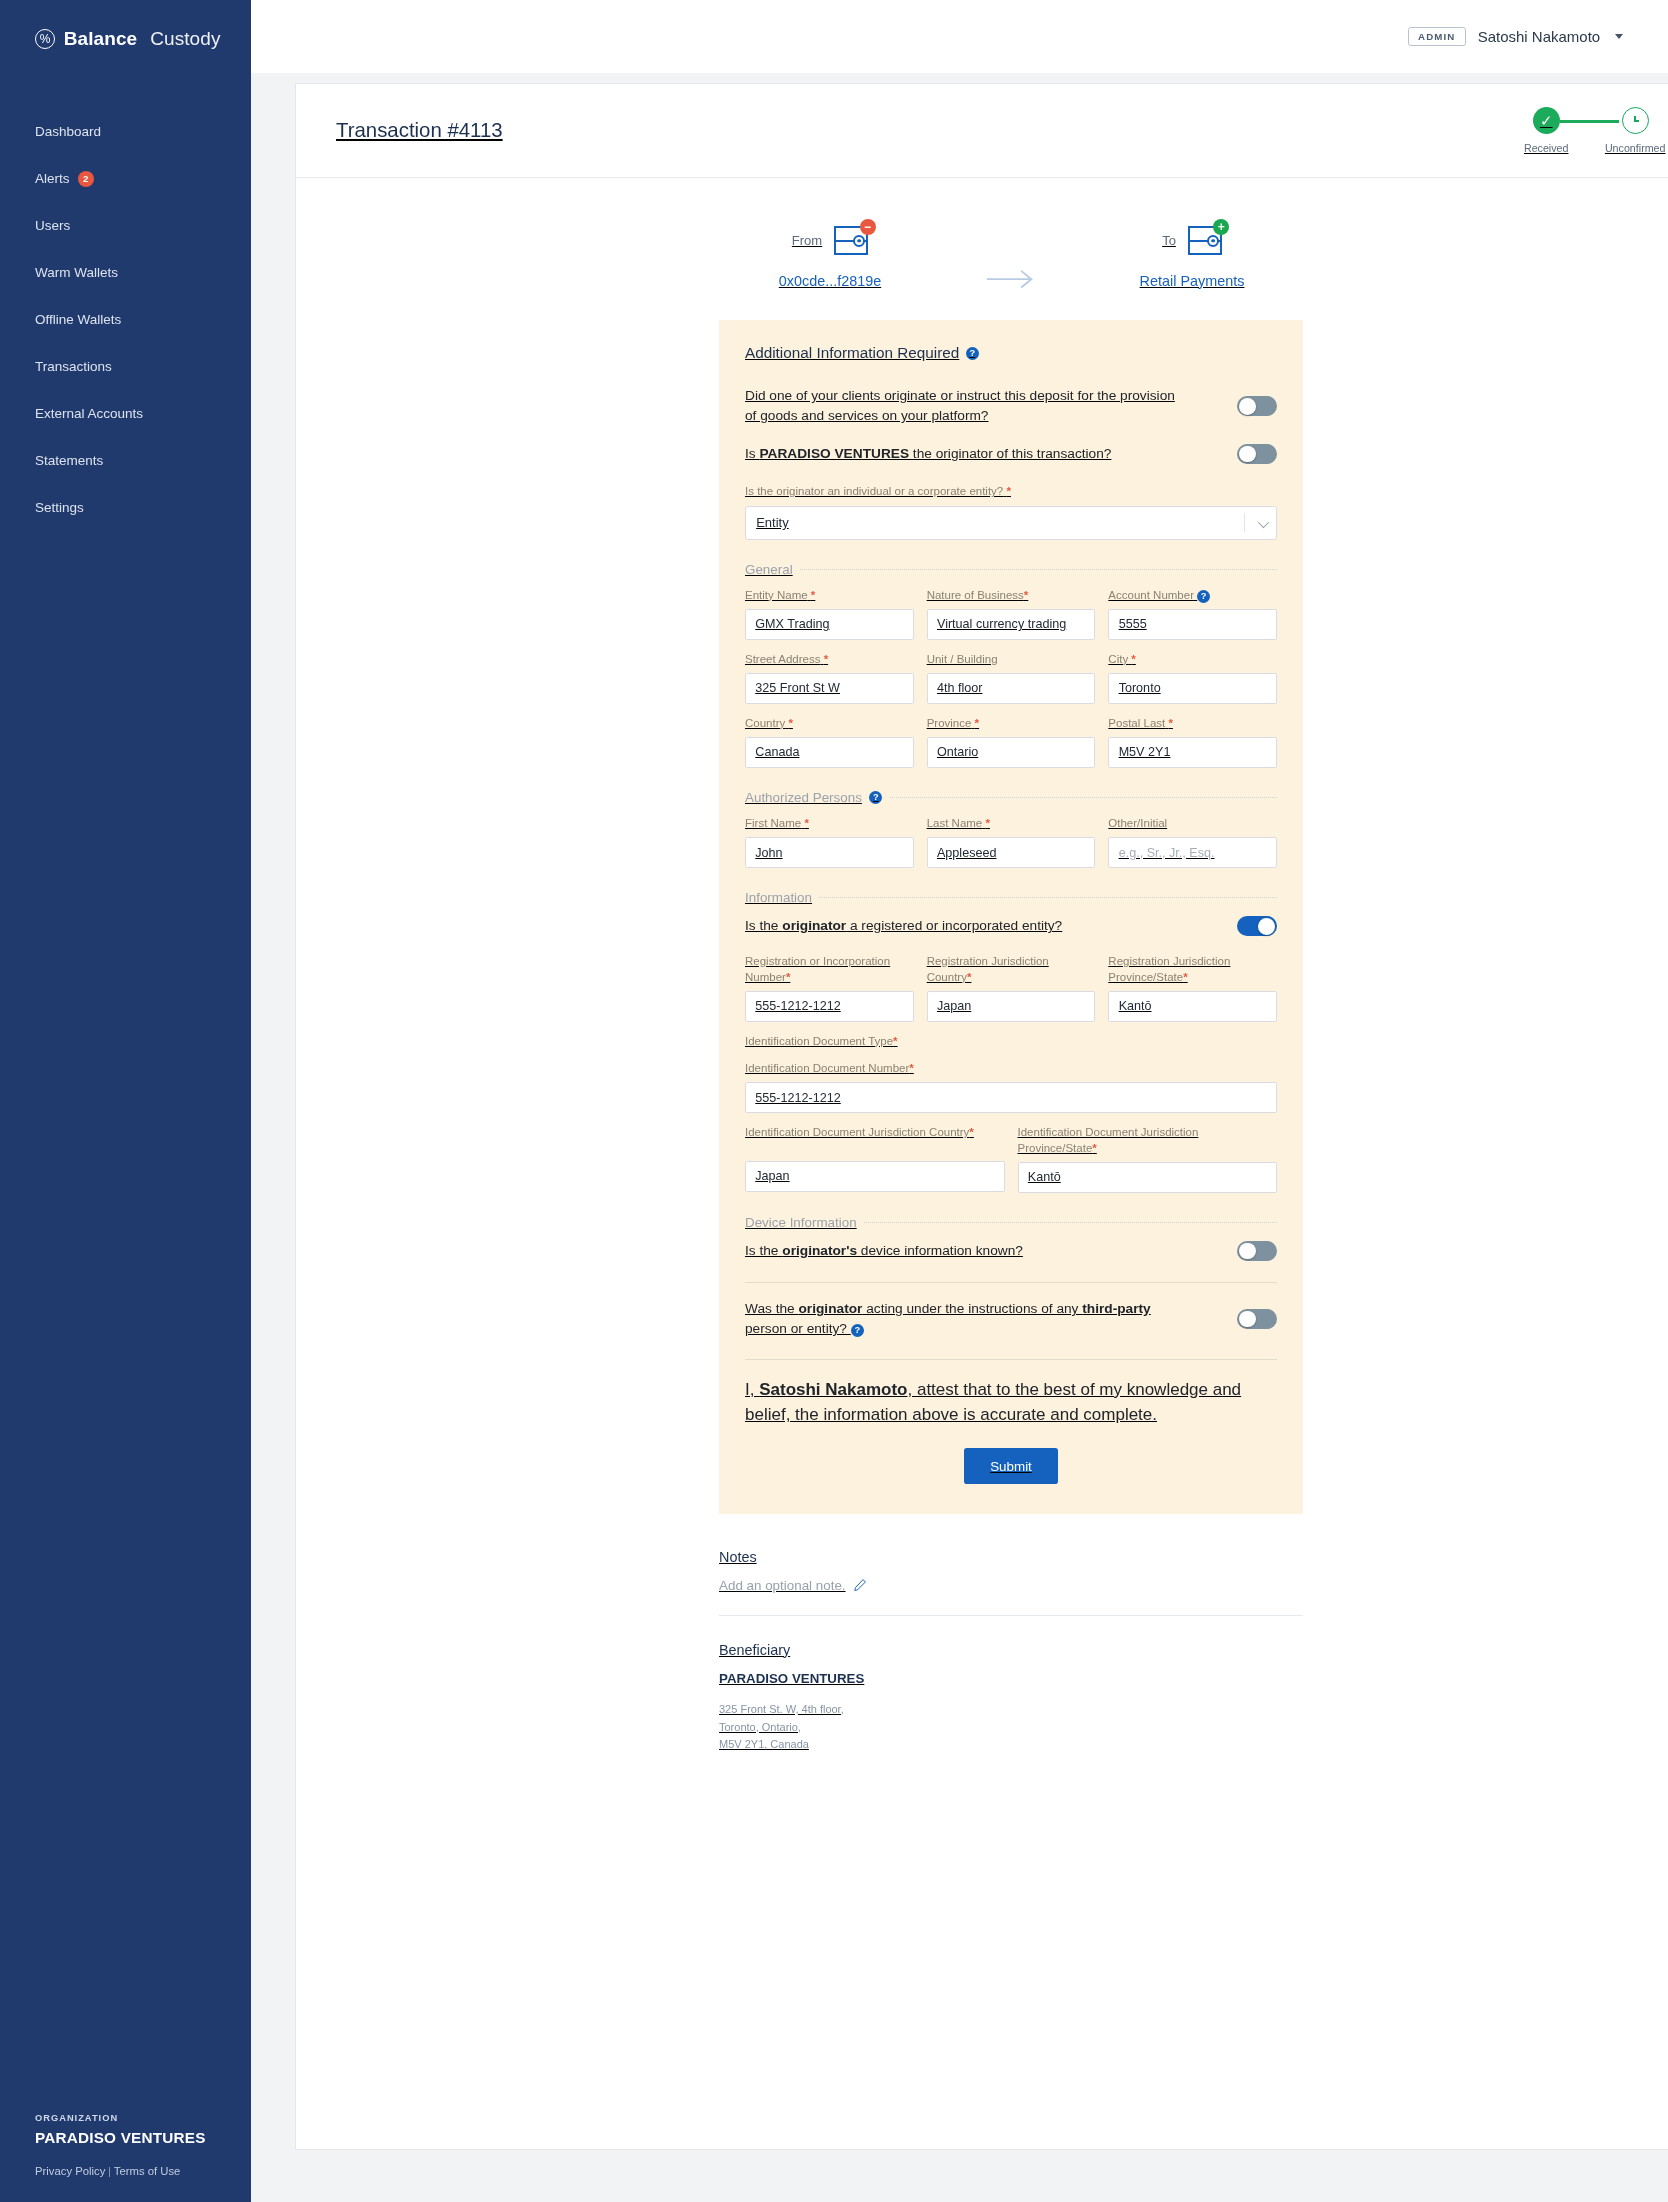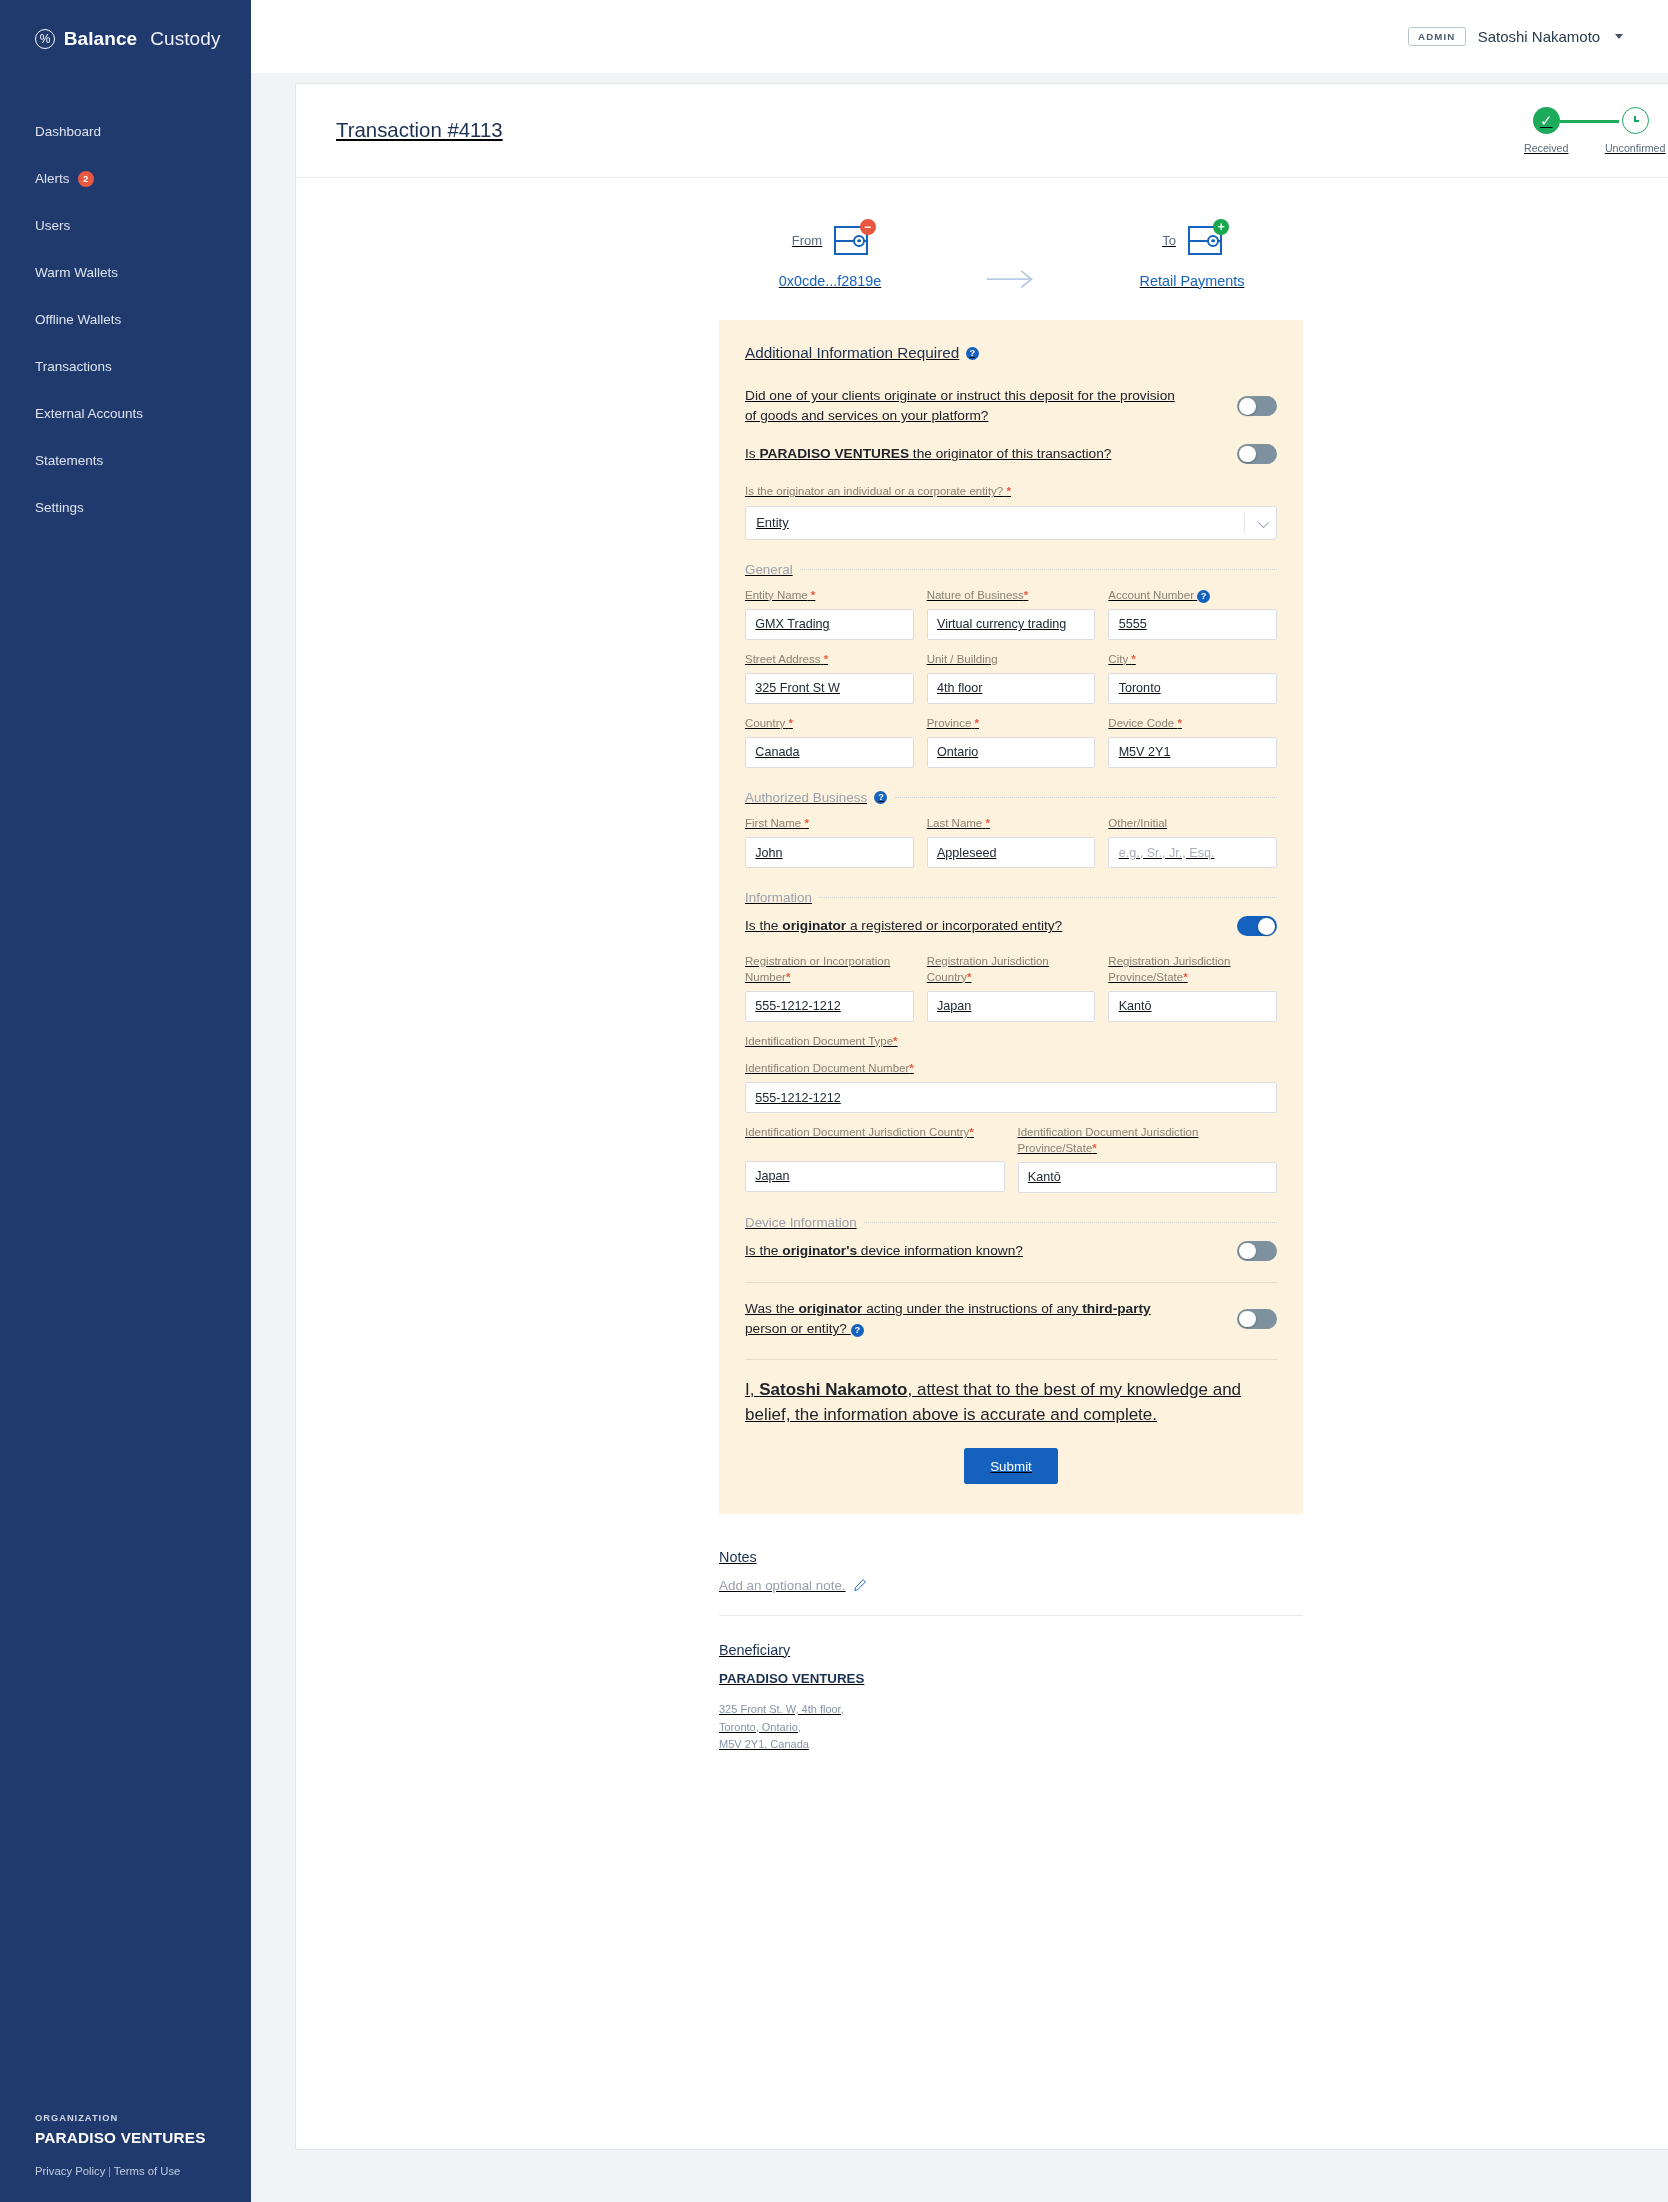--- a/index.html
+++ b/index.html
@@ -484,7 +484,7 @@
           <div class="input">Ontario</div>
         </div>
         <div>
-          <div class="field-label"><span>Device Code</span> <span class="req">*</span></div>
+          <div class="field-label"><span>Postal Last</span> <span class="req">*</span></div>
           <div class="input">M5V 2Y1</div>
         </div>
       </div>

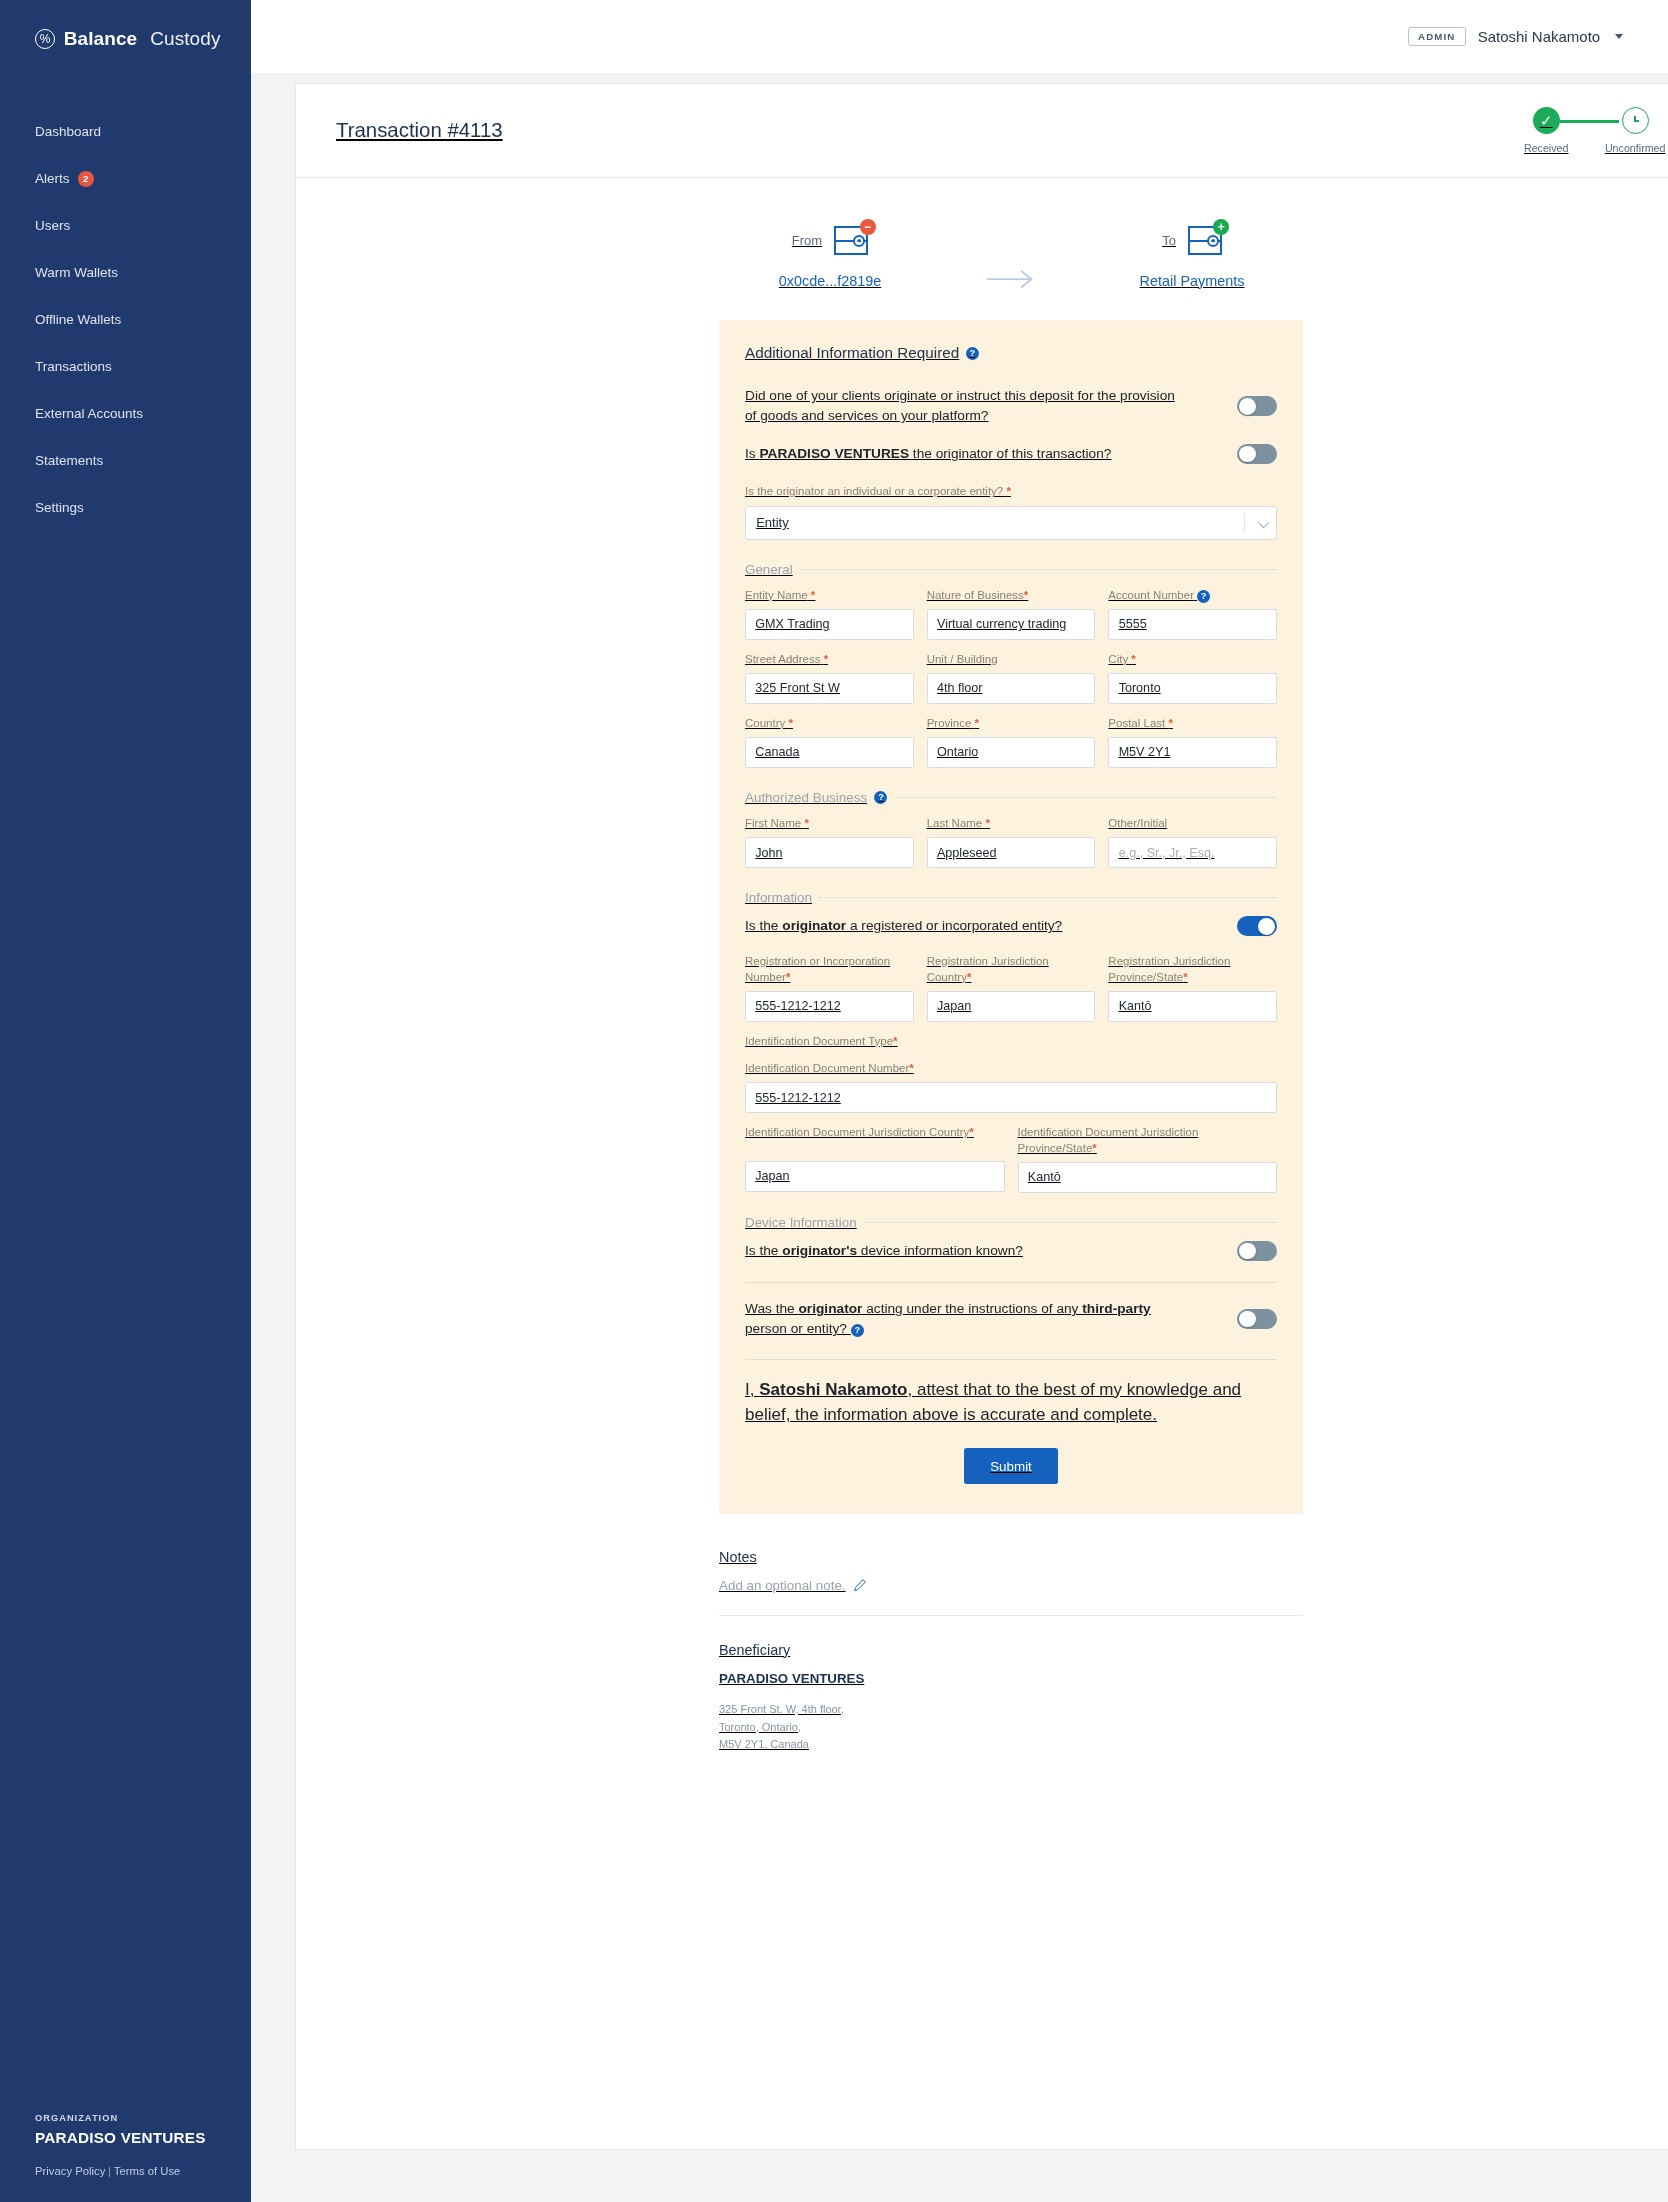--- a/index.html
+++ b/index.html
@@ -490,7 +490,7 @@
       </div>
 
       <div class="section-head">
-        <span>Authorized Business</span>
+        <span>Authorized Persons</span>
         <span class="help-ico">?</span>
         <span class="dotline"></span>
       </div>

